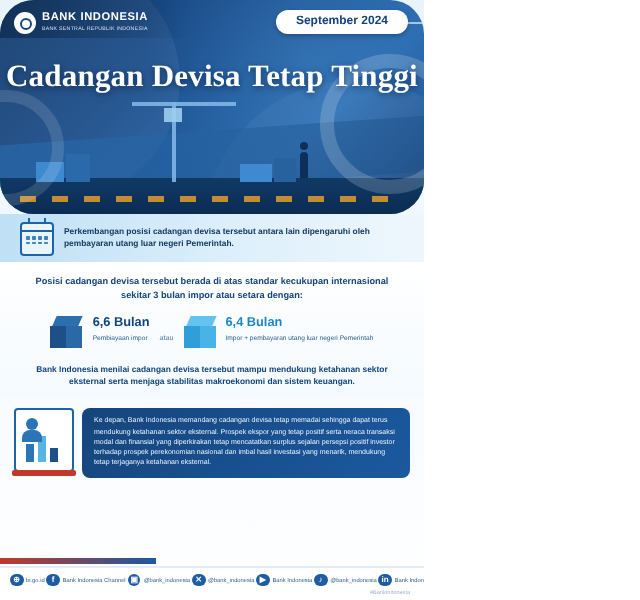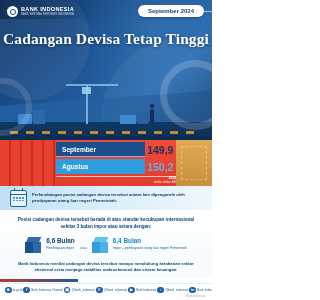--- a/index.html
+++ b/index.html
@@ -19,9 +19,10 @@
   
   .hero {
     position: relative;
-    height: 140px;
+    height: 107px;
     background: linear-gradient(135deg,#123a6b 0%,#1b4e8c 35%,#2a6bb0 70%,#1a4579 100%);
     overflow: hidden;
+    border-radius: 17px;
   }
   .hero-shape {
     position: absolute; pointer-events: none;

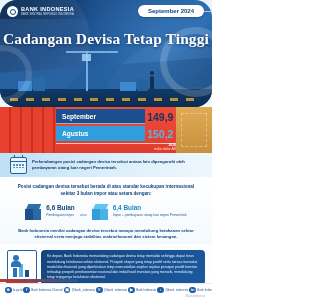--- a/index.html
+++ b/index.html
@@ -319,29 +319,6 @@
     <div class="hero-title">Cadangan Devisa Tetap Tinggi</div>
   </div>
 
-  <div class="chart-strip">
-    <div class="strip-side strip-left"></div>
-    <div class="strip-side strip-right"></div>
-
-    <div class="chart-box">
-
-      <div class="bar-row">
-        <div class="bar bar-dark bar-sep" style="width:74%;">September</div>
-        <div class="bar-val val-dark" style="left:76%;">149,9</div>
-      </div>
-
-      <div class="bar-row">
-        <div class="bar bar-light" style="width:74.2%;">Agustus</div>
-        <div class="bar-val val-light" style="left:76%;">150,2</div>
-      </div>
-
-      <div class="axis-line"></div>
-      <div class="axis-note">
-        <div class="axis-year">2024</div>
-        <div class="axis-unit">miliar dolar AS</div>
-      </div>
-    </div>
-  </div>
 
   <div class="note-band">
     <div class="calendar-icon">

